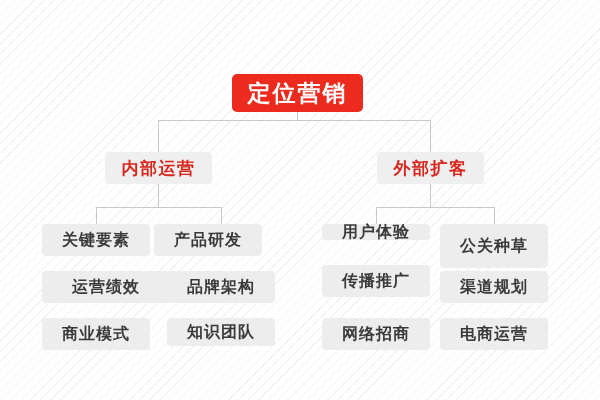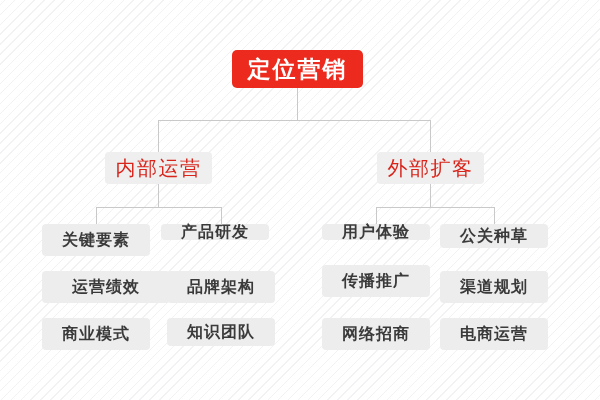--- a/index.html
+++ b/index.html
@@ -59,6 +59,7 @@
     font-weight: bold;
     border-radius: 5px;
     letter-spacing: 2px;
+    margin-top: 24px;
   }
 
   .node-branch {

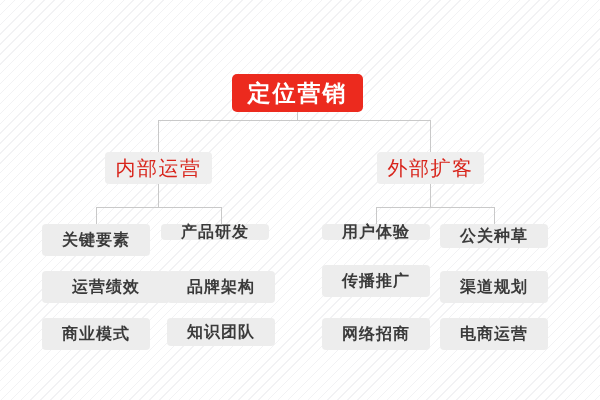--- a/index.html
+++ b/index.html
@@ -65,8 +65,8 @@
   .node-branch {
     background-color: #efefef;
     color: #d8241b;
-    font-size: 20px;
-    font-weight: normal;
+    font-size: 17px;
+    font-weight: bold;
     letter-spacing: 1.5px;
   }
 

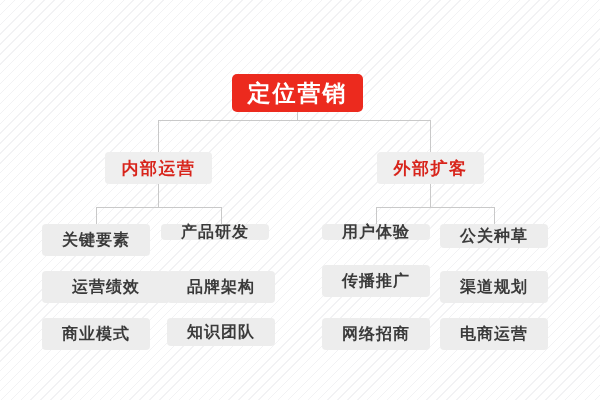--- a/index.html
+++ b/index.html
@@ -109,7 +109,7 @@
   <div class="node node-leaf" style="left:42px; top:271px; width:128px; height:32px;">运营绩效</div>
   <div class="node node-leaf" style="left:42px; top:318px; width:108px; height:32px;">商业模式</div>
 
-  <div class="node node-leaf" style="left:161px; top:224px; width:108px; height:16px;text-align:center;">产品研发</div>
+  <div class="node node-leaf" style="left:154px; top:224px; width:108px; height:32px;text-align:center;">产品研发</div>
   <div class="node node-leaf" style="left:167px; top:271px; width:108px; height:32px;">品牌架构</div>
   <div class="node node-leaf" style="left:167px; top:318px; width:108px; height:28px;">知识团队</div>
 

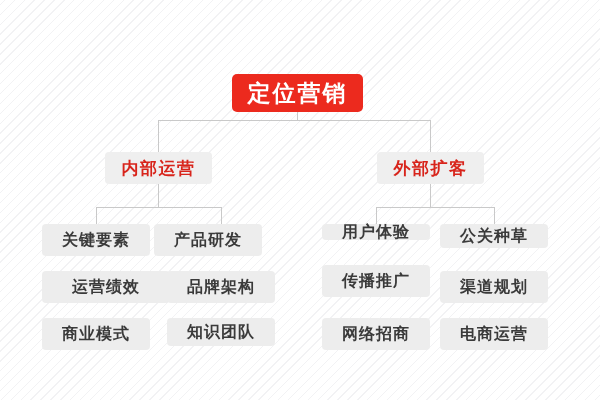--- a/index.html
+++ b/index.html
@@ -117,7 +117,7 @@
   <div class="node node-leaf" style="left:322px; top:265px; width:108px; height:32px;">传播推广</div>
   <div class="node node-leaf" style="left:322px; top:318px; width:108px; height:32px;">网络招商</div>
 
-  <div class="node node-leaf" style="left:440px; top:224px; width:108px; height:24px;">公关种草</div>
+  <div class="node node-leaf" style="left:440px; top:224px; width:108px; height:44px;">公关种草</div>
   <div class="node node-leaf" style="left:440px; top:271px; width:108px; height:32px;">渠道规划</div>
   <div class="node node-leaf" style="left:440px; top:318px; width:108px; height:32px;">电商运营</div>
 

